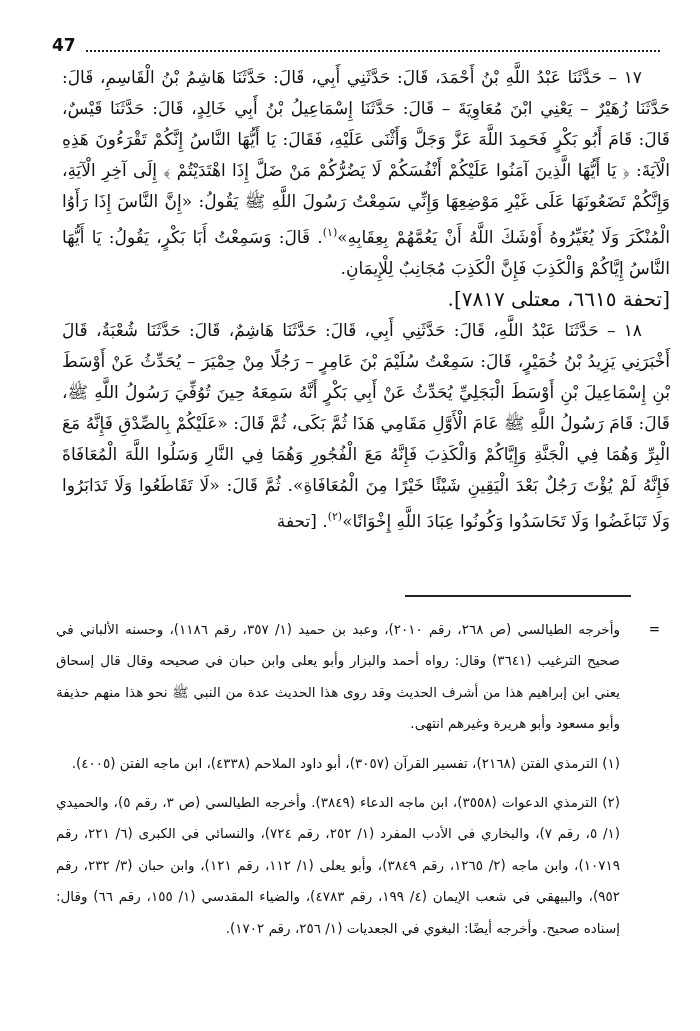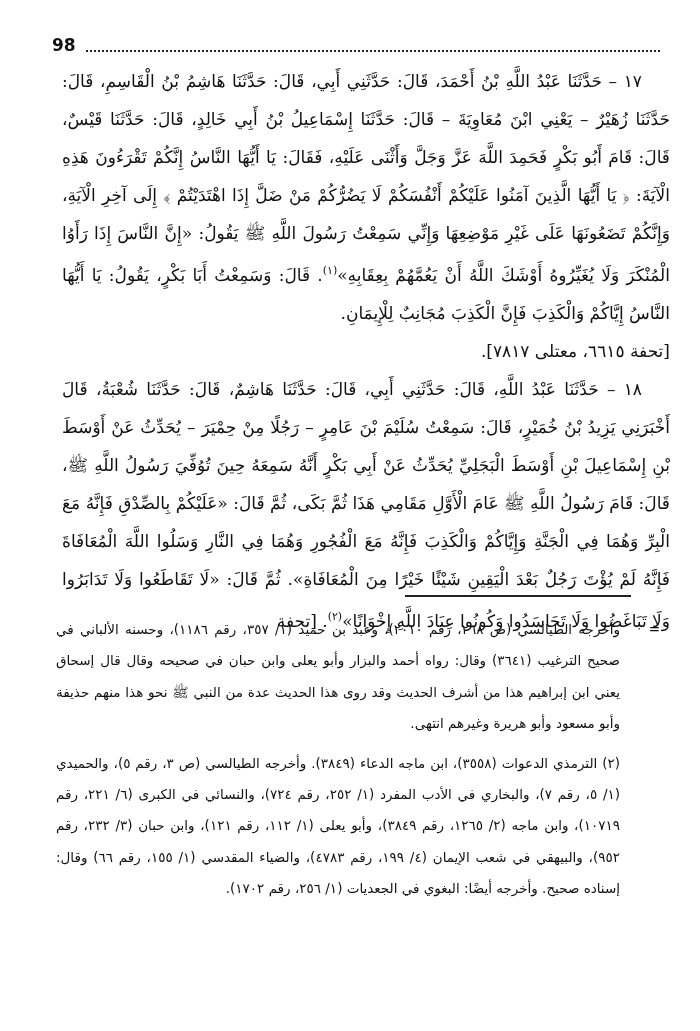--- a/index.html
+++ b/index.html
@@ -34,7 +34,7 @@
 
   <div class="running-head">
     <span class="dots"></span>
-    <span class="pageno">98</span>
+    <span class="pageno">47</span>
   </div>
 
   <div class="body-text">

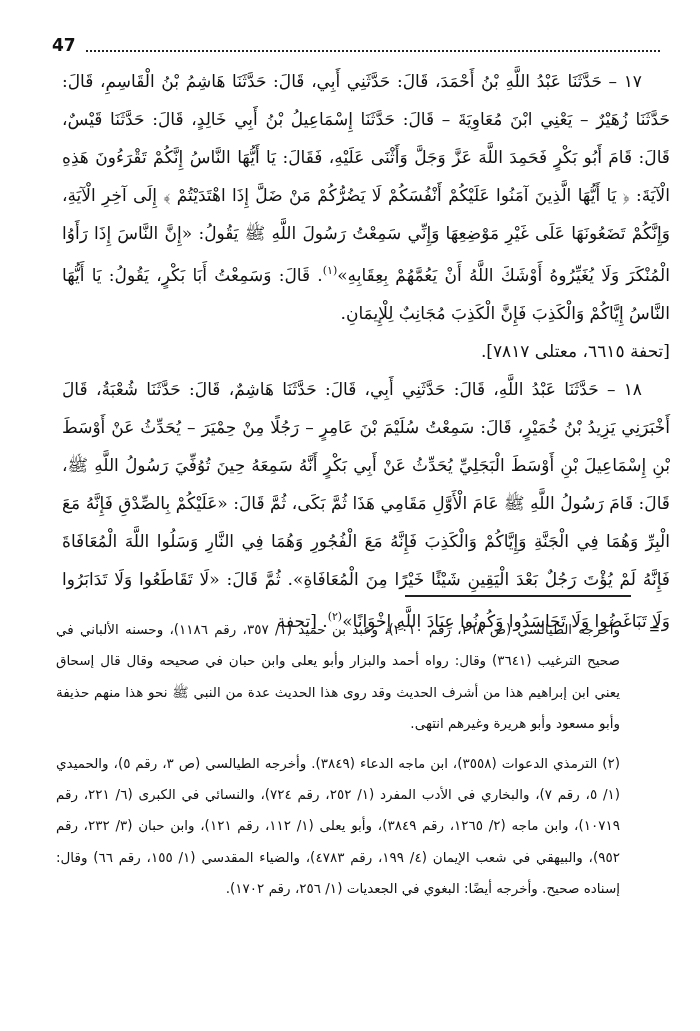--- a/index.html
+++ b/index.html
@@ -13,7 +13,7 @@
     .running-head .dots { flex: 1; border-bottom: 2px dotted #222; margin: 0 10px; height: 12px; }
     .running-head .pageno { white-space: nowrap; font-size: 17px; }
     .body-text { position: absolute; top: 62px; right: 30px; width: 608px; direction: rtl;
-                 font-family: "DejaVu Serif", "Liberation Serif", serif; font-size: 17px; line-height: 38px;
+                 font-family: "DejaVu Serif", "Liberation Serif", serif; font-size: 17px; line-height: 31px;
                  text-align: justify; text-align-last: right; }
     .body-text p { margin: 0; }
     .body-text p.indent { text-indent: 28px; }

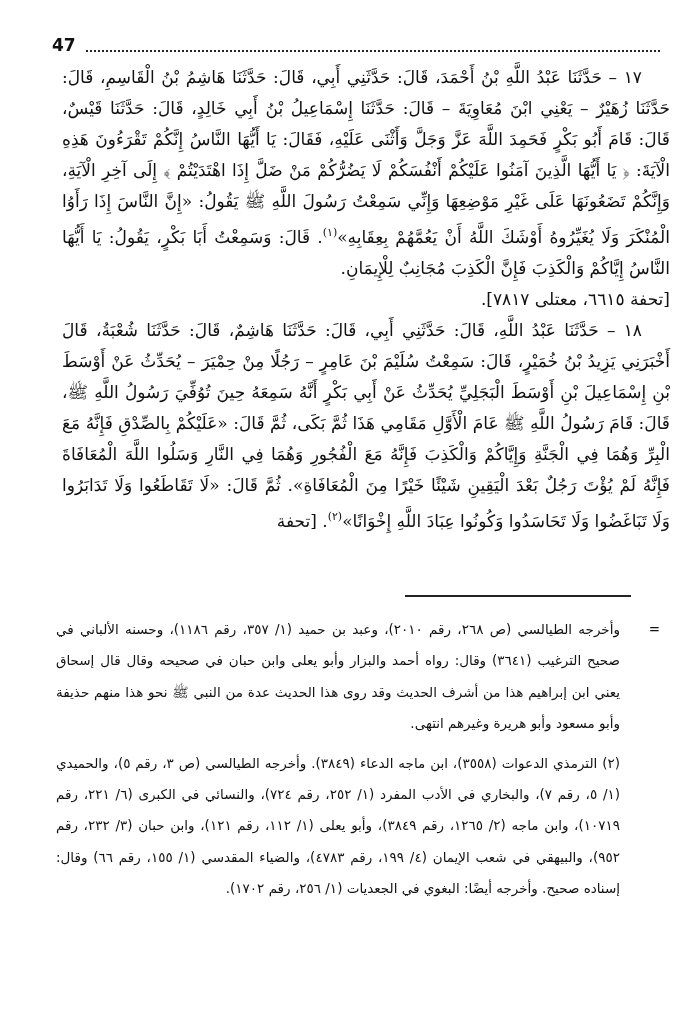--- a/index.html
+++ b/index.html
@@ -17,7 +17,7 @@
                  text-align: justify; text-align-last: right; }
     .body-text p { margin: 0; }
     .body-text p.indent { text-indent: 28px; }
-    .body-text p.ref { font-size: 17px; }
+    .body-text p.ref { font-size: 20px; }
     .fn-divider { position: absolute; top: 595px; left: 405px; width: 226px; height: 0; border-top: 2px solid #222; }
     .footnotes { position: absolute; top: 606px; right: 72px; width: 580px; direction: rtl;
                  font-family: "DejaVu Sans", "Liberation Sans", sans-serif; font-size: 13.5px; line-height: 31.4px;

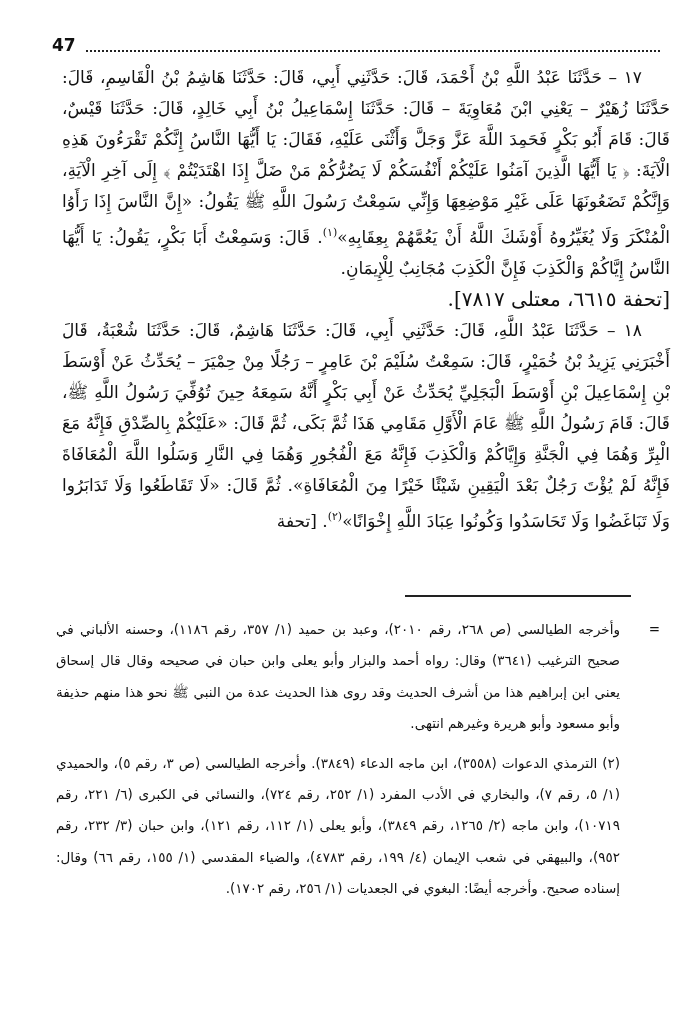--- a/index.html
+++ b/index.html
@@ -50,6 +50,7 @@
       <span class="cont-mark">=</span>
       <p>وأخرجه الطيالسي (ص ٢٦٨، رقم ٢٠١٠)، وعبد بن حميد (١/ ٣٥٧، رقم ١١٨٦)، وحسنه الألباني في صحيح الترغيب (٣٦٤١) وقال: رواه أحمد والبزار وأبو يعلى وابن حبان في صحيحه وقال قال إسحاق يعني ابن إبراهيم هذا من أشرف الحديث وقد روى هذا الحديث عدة من النبي ﷺ نحو هذا منهم حذيفة وأبو مسعود وأبو هريرة وغيرهم انتهى.</p>
     </div>
+    <p>(١) الترمذي الفتن (٢١٦٨)، تفسير القرآن (٣٠٥٧)، أبو داود الملاحم (٤٣٣٨)، ابن ماجه الفتن (٤٠٠٥).</p>
     <p>(٢) الترمذي الدعوات (٣٥٥٨)، ابن ماجه الدعاء (٣٨٤٩). وأخرجه الطيالسي (ص ٣، رقم ٥)، والحميدي (١/ ٥، رقم ٧)، والبخاري في الأدب المفرد (١/ ٢٥٢، رقم ٧٢٤)، والنسائي في الكبرى (٦/ ٢٢١، رقم ١٠٧١٩)، وابن ماجه (٢/ ١٢٦٥، رقم ٣٨٤٩)، وأبو يعلى (١/ ١١٢، رقم ١٢١)، وابن حبان (٣/ ٢٣٢، رقم ٩٥٢)، والبيهقي في شعب الإيمان (٤/ ١٩٩، رقم ٤٧٨٣)، والضياء المقدسي (١/ ١٥٥، رقم ٦٦) وقال: إسناده صحيح. وأخرجه أيضًا: البغوي في الجعديات (١/ ٢٥٦، رقم ١٧٠٢).</p>
   </div>
 

